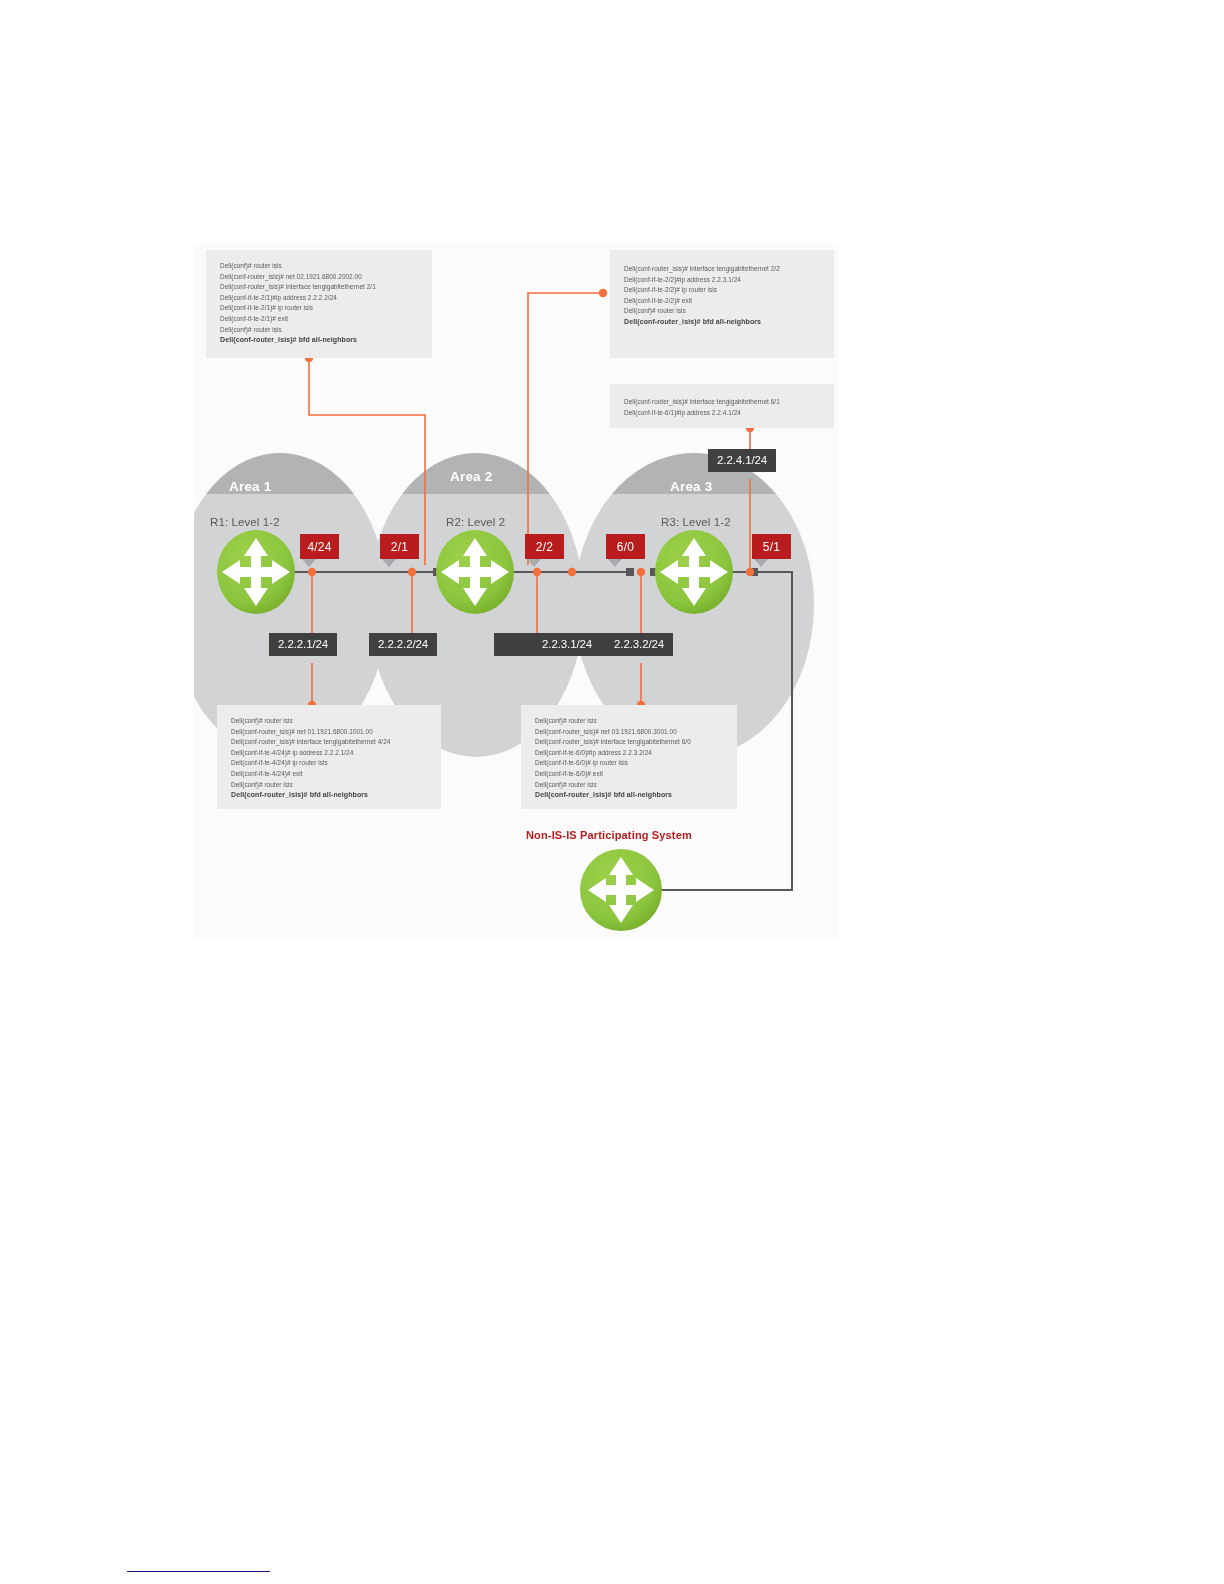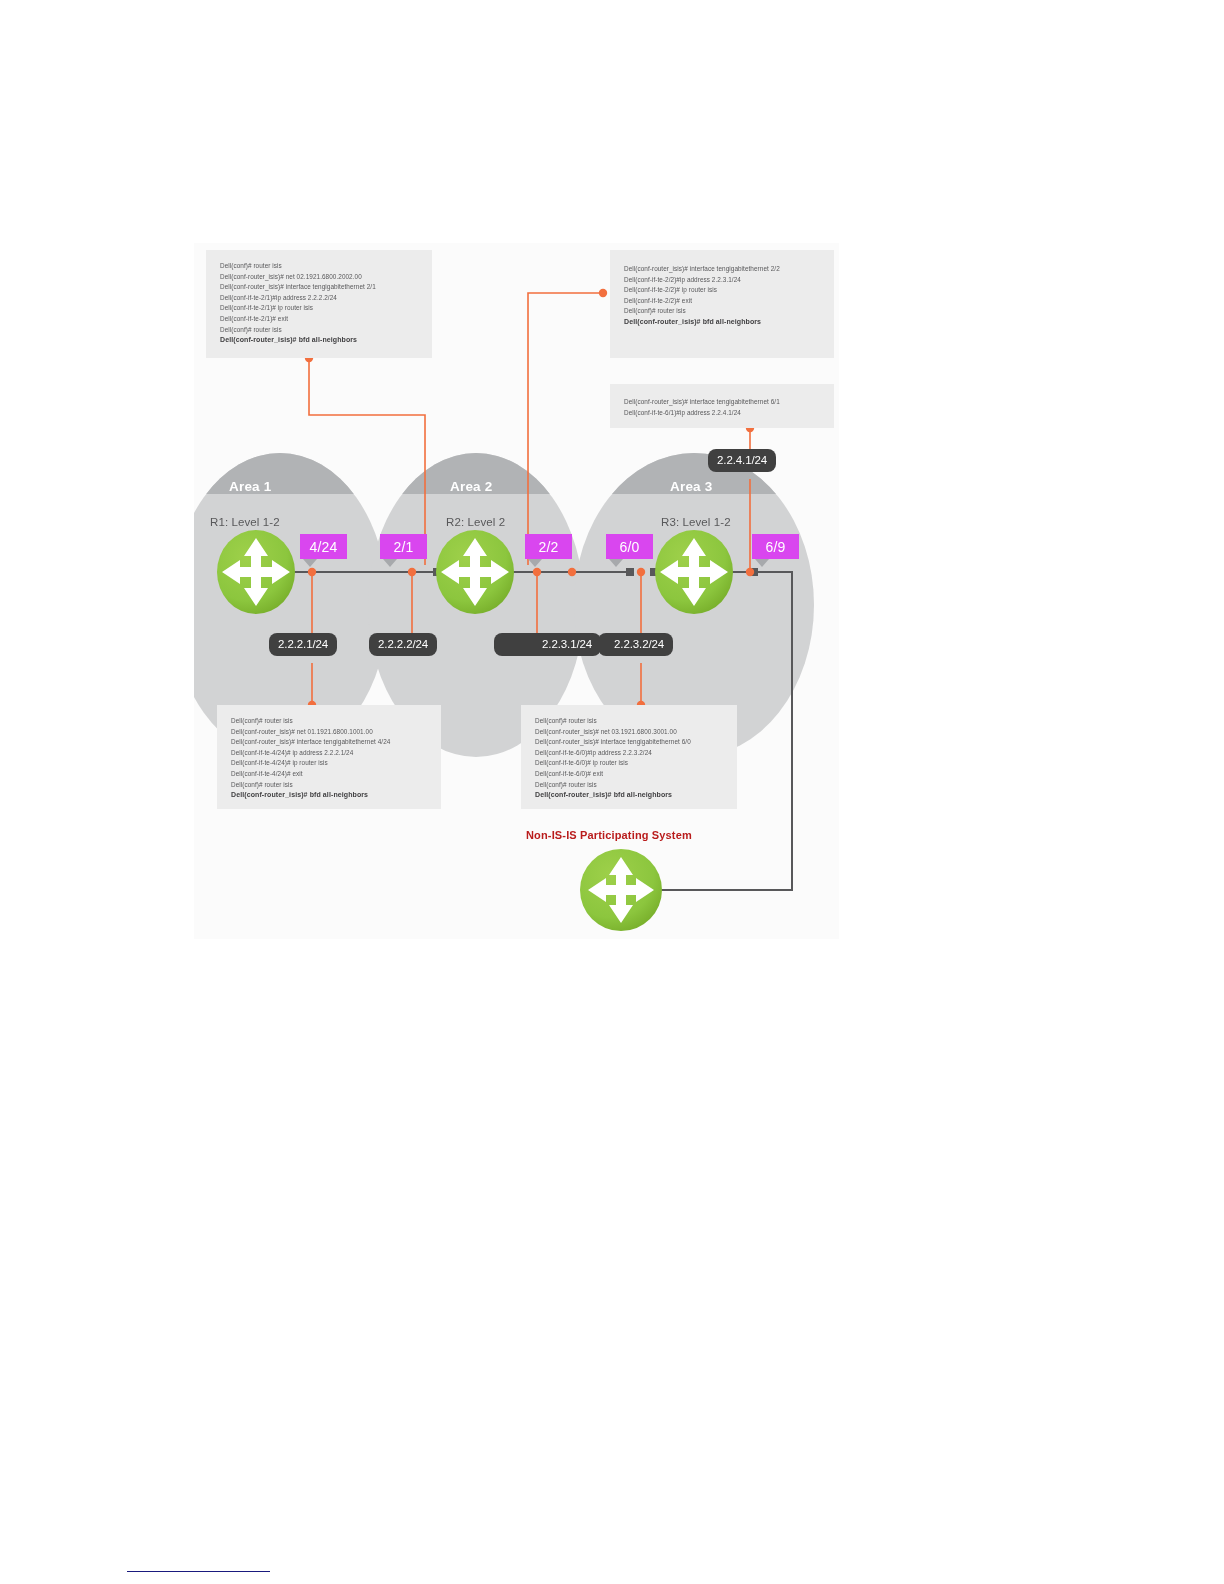--- a/index.html
+++ b/index.html
@@ -56,7 +56,7 @@
   
   .ipchip{
     position:absolute;background:#404040;color:#ffffff;font-size:11.5px;
-    letter-spacing:-.1px;padding:5px 9px 6px 9px;white-space:nowrap;border-radius:8px;
+    letter-spacing:-.1px;padding:5px 9px 6px 9px;white-space:nowrap;
   }
 
   

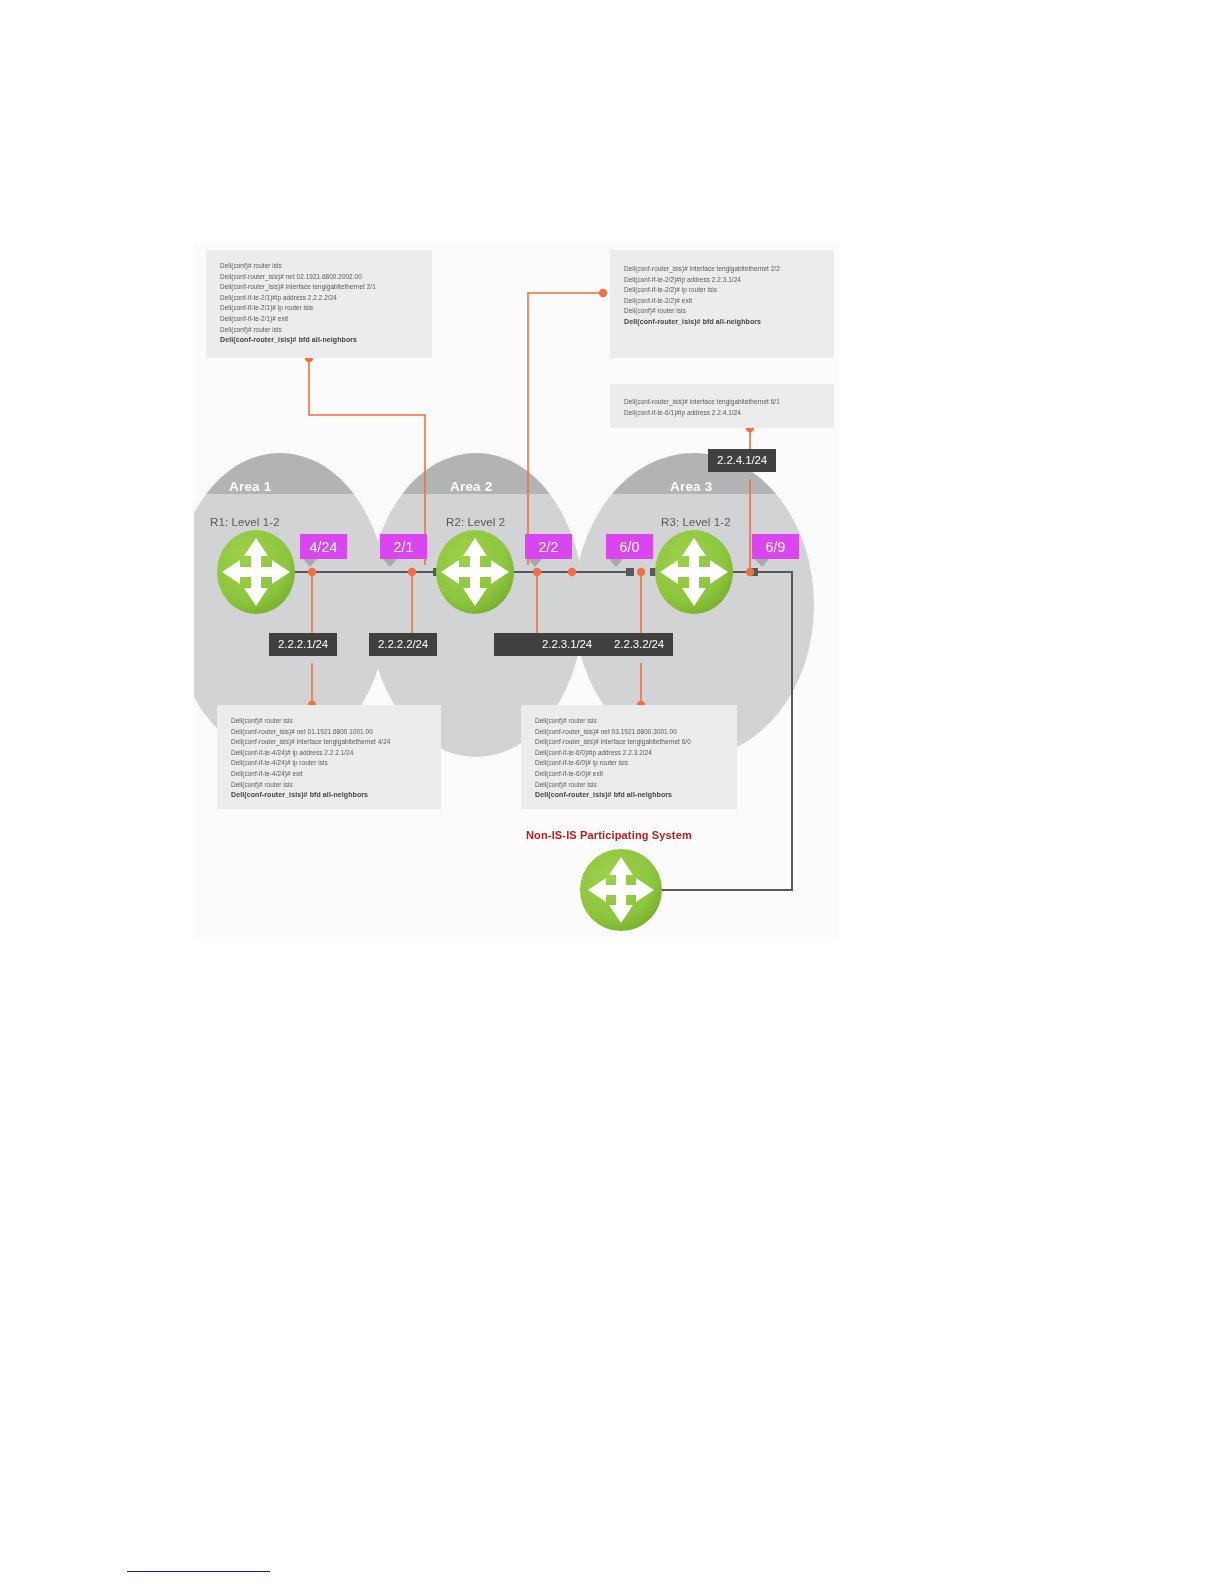--- a/index.html
+++ b/index.html
@@ -241,7 +241,7 @@
   </div>
 
   <div class="area-label" style="left:35px;top:236px;">Area 1</div>
-  <div class="area-label" style="left:256px;top:236px;">Area 2</div>
+  <div class="area-label" style="left:256px;top:226px;">Area 2</div>
   <div class="area-label" style="left:476px;top:236px;">Area 3</div>
 
   <div class="router-label" style="left:16px;top:273px;">R1: Level 1-2</div>

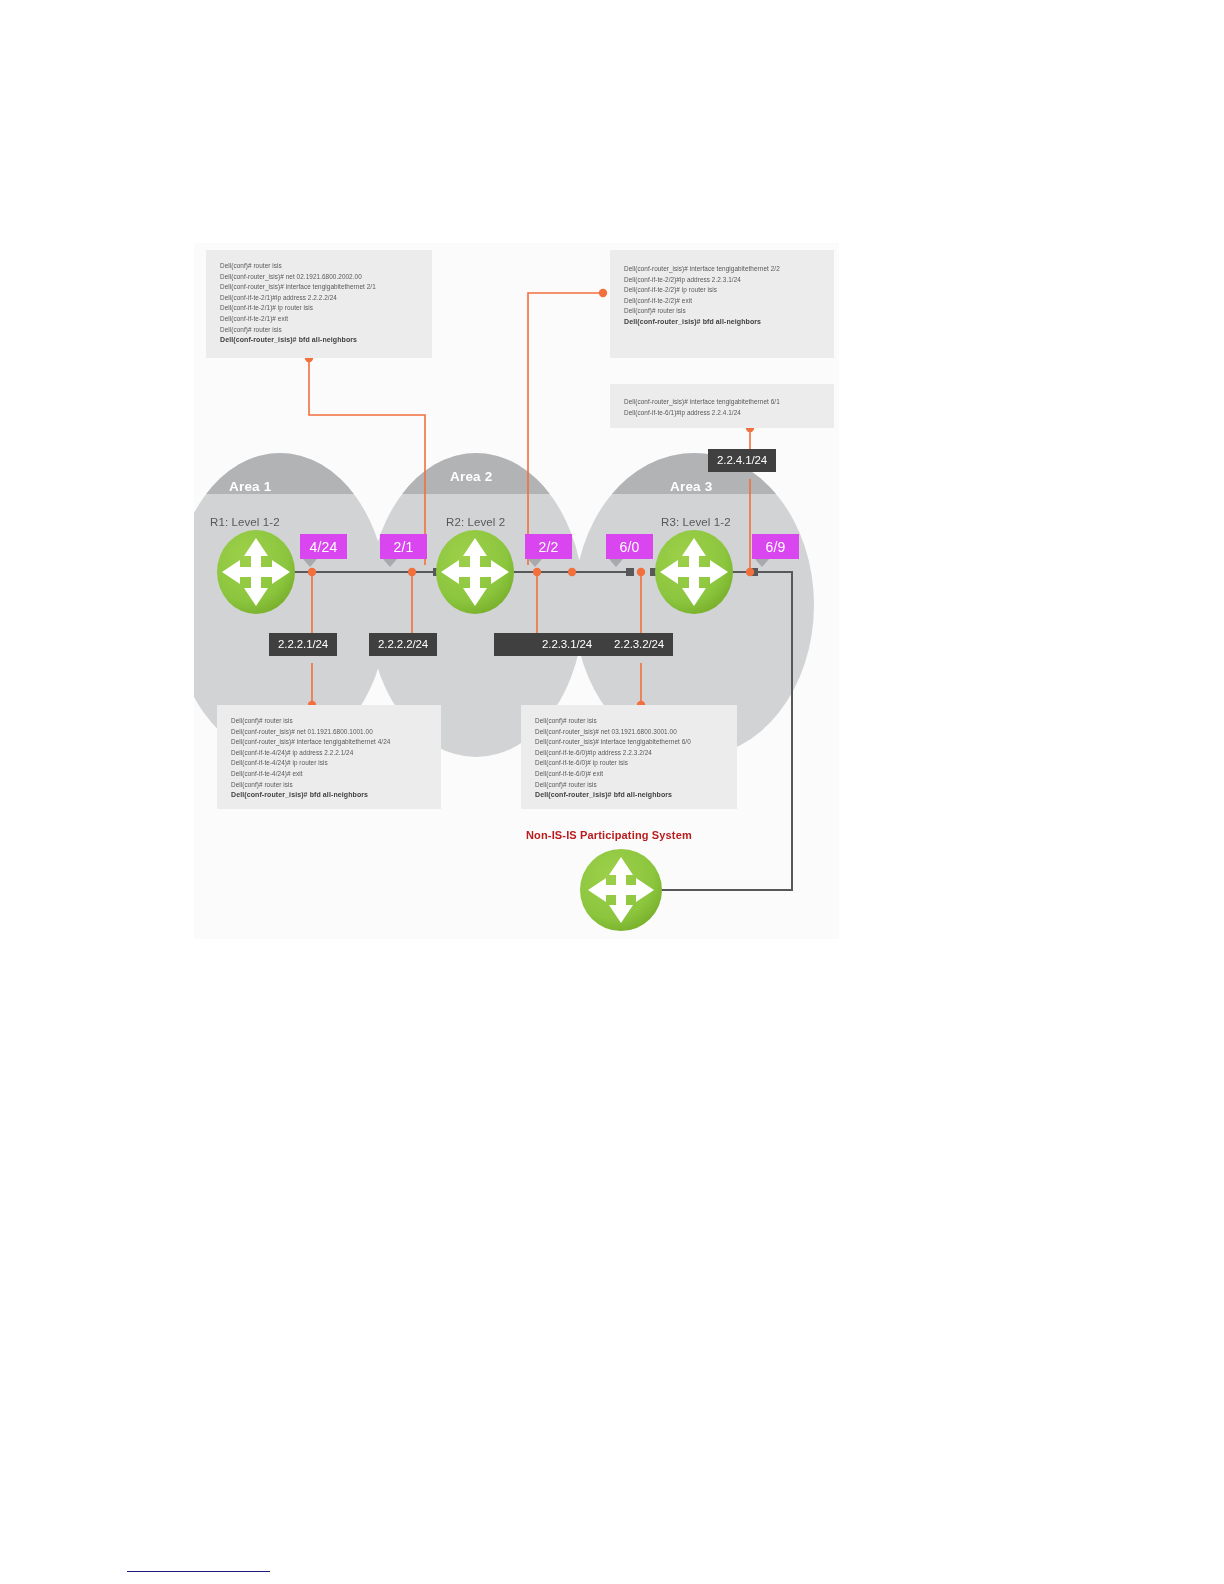--- a/index.html
+++ b/index.html
@@ -42,8 +42,8 @@
 
   
   .iface{
-    position:absolute;width:47px;height:25px;background:#d946ef;color:#ffffff;
-    font-size:14px;display:flex;align-items:center;justify-content:center;
+    position:absolute;width:39px;height:25px;background:#b91c1c;color:#ffffff;
+    font-size:12px;display:flex;align-items:center;justify-content:center;
     letter-spacing:.2px;
   }
   .iface .tail{

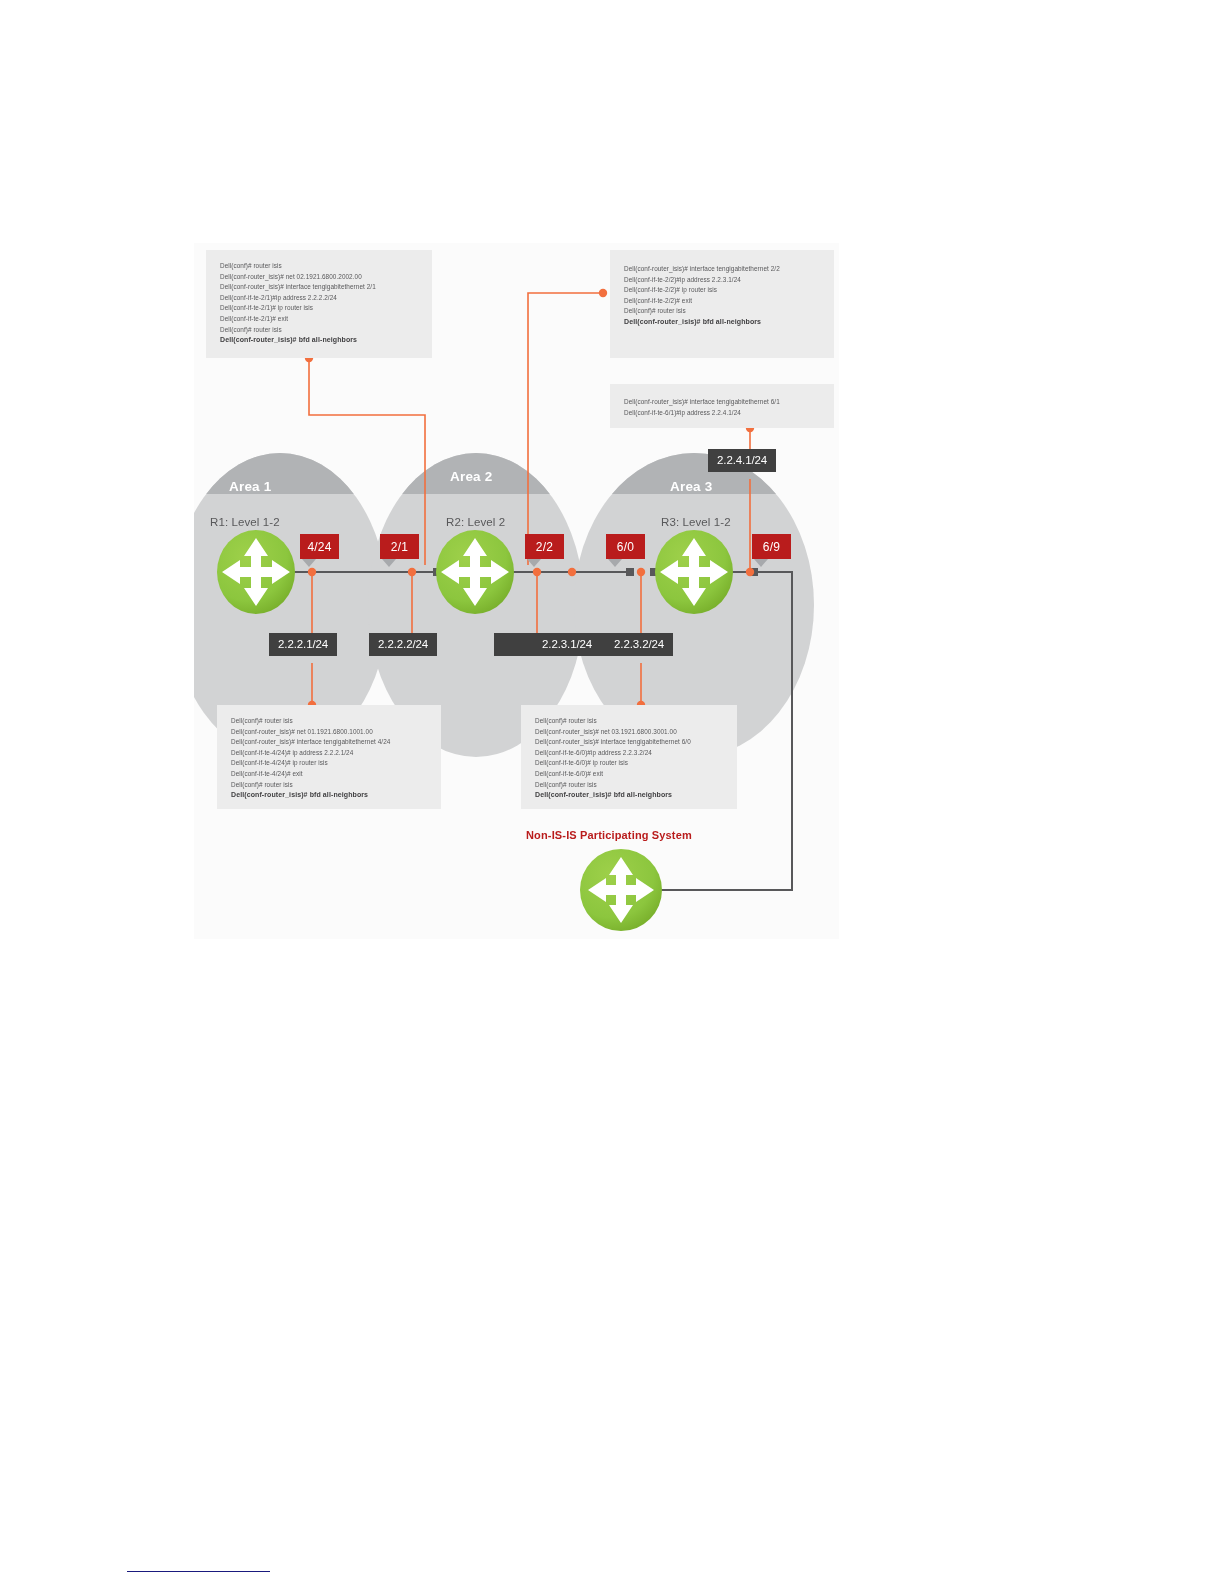--- a/index.html
+++ b/index.html
@@ -265,7 +265,7 @@
     <span class="tail"></span>
   </div>
   <div class="iface tail-left" style="left:558px;top:291px;">
-    <span>6/9</span>
+    <span>5/1</span>
     <span class="tail"></span>
   </div>
 

